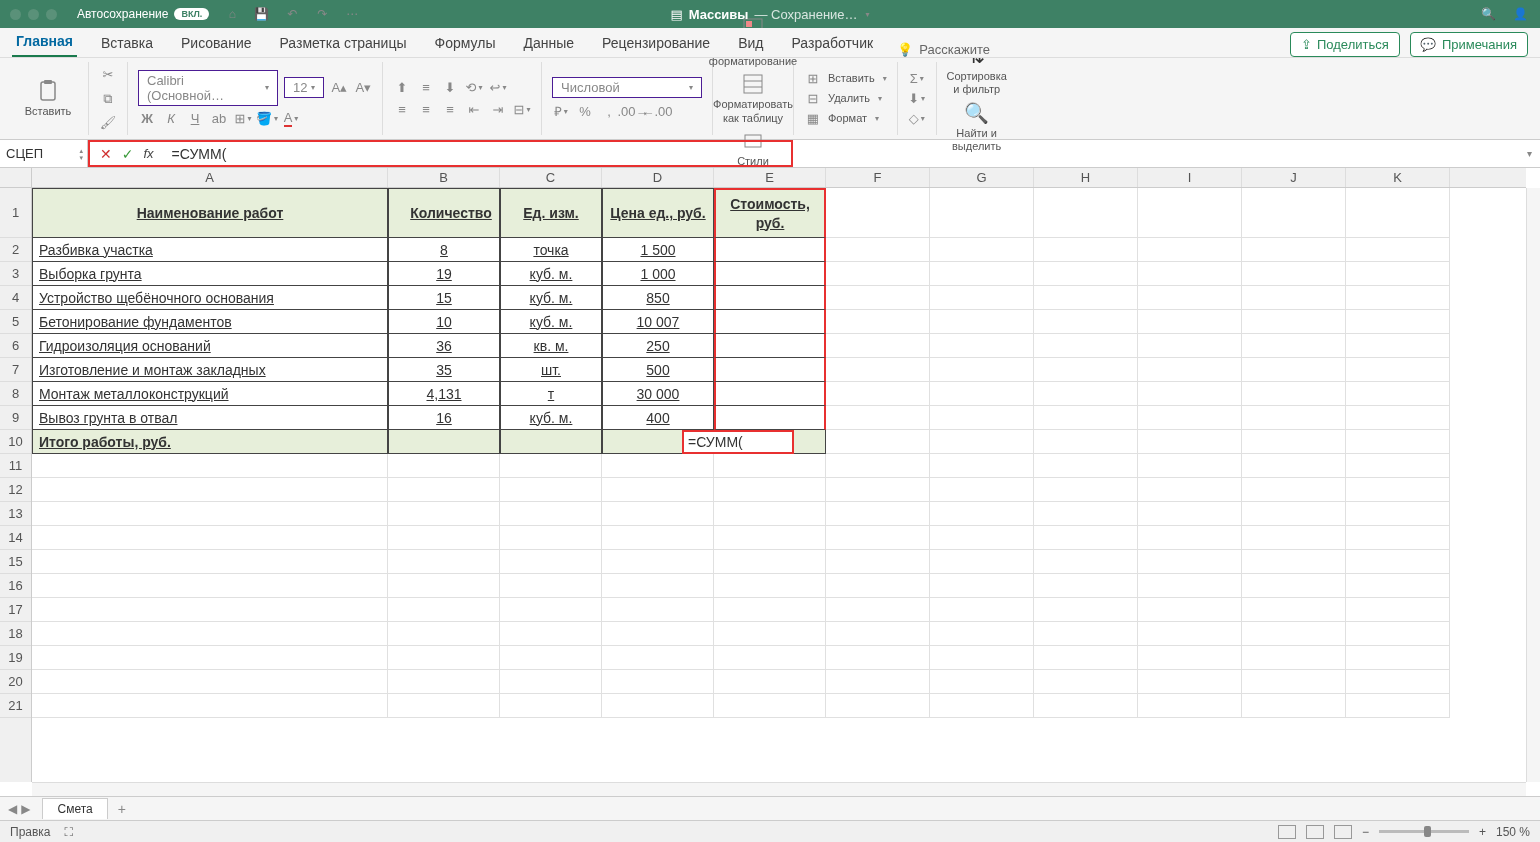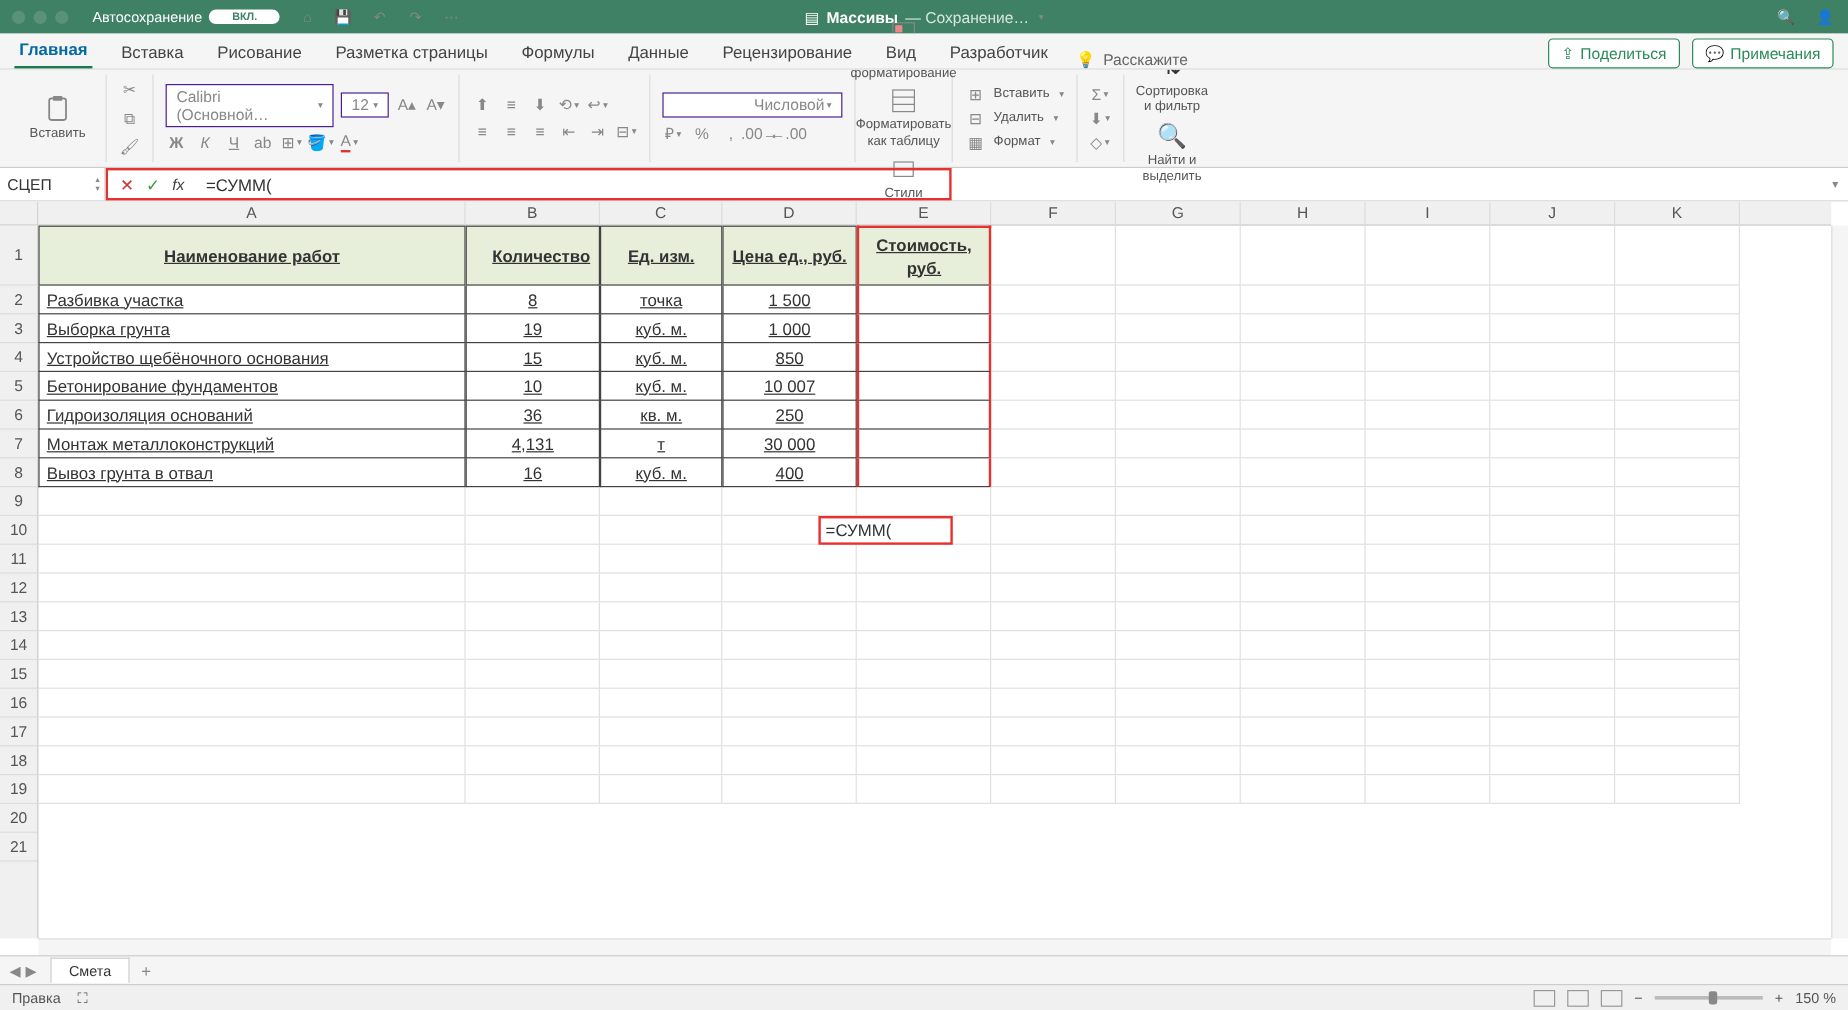--- a/index.html
+++ b/index.html
@@ -10,7 +10,7 @@
 .traffic-lights { display: flex; gap: 7px; margin-right: 20px; }
 .tl { width: 11px; height: 11px; border-radius: 50%; background: #5a9179; }
 .autosave { display: flex; align-items: center; gap: 6px; margin-right: 14px; }
-.autosave-toggle { background: #fff; color: #3e8165; border-radius: 9px; padding: 1px 19px; font-size: 9px; font-weight: bold; }
+.autosave-toggle { background: #fff; color: #3e8165; border-radius: 9px; padding: 1px 7px; font-size: 9px; font-weight: bold; }
 .qat { display: flex; gap: 12px; align-items: center; }
 .title-center { position: absolute; left: 50%; transform: translateX(-50%); display: flex; align-items: center; gap: 6px; font-size: 13px; }
 .title-doc { font-weight: 600; }

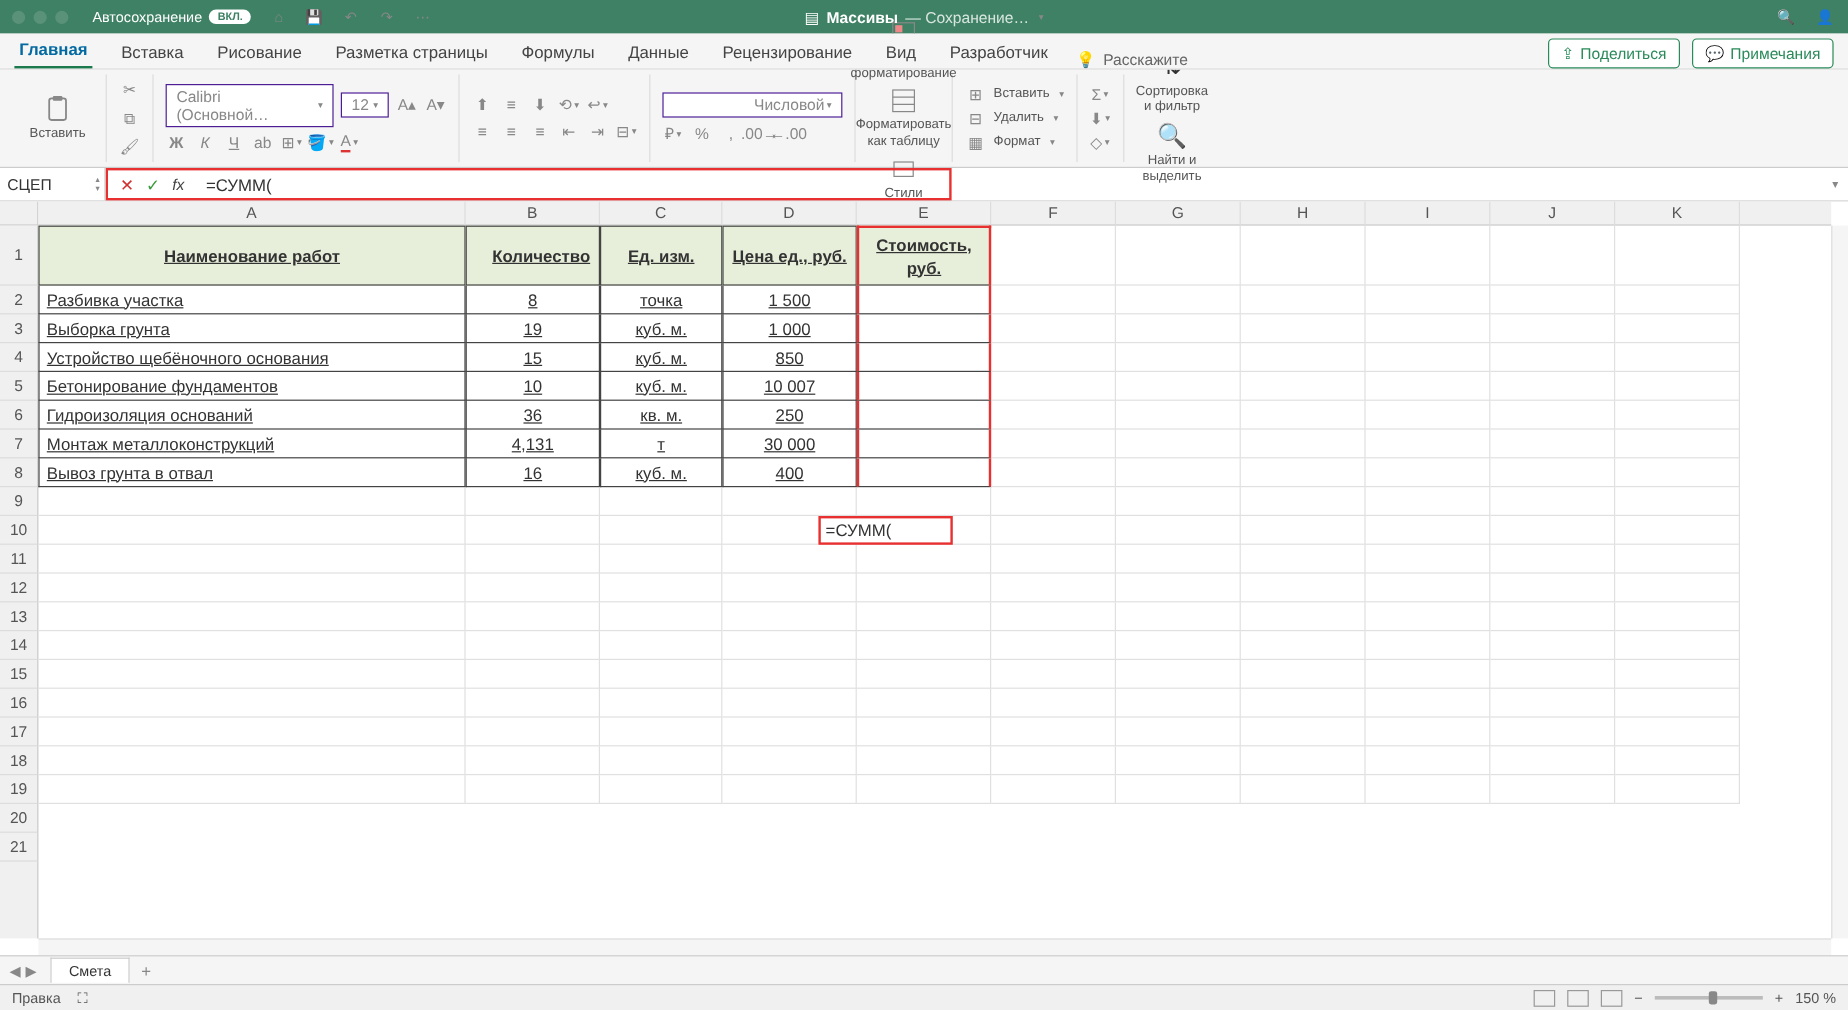--- a/index.html
+++ b/index.html
@@ -211,7 +211,7 @@
     </div>
   </div>
   <div class="ribbon-group">
-    <div class="rg-dd" style="width:150px;justify-content:flex-end;">
+    <div class="rg-dd" style="width:150px;">
         <span>Числовой</span>
         <span class="caret">▾</span>
       </div>

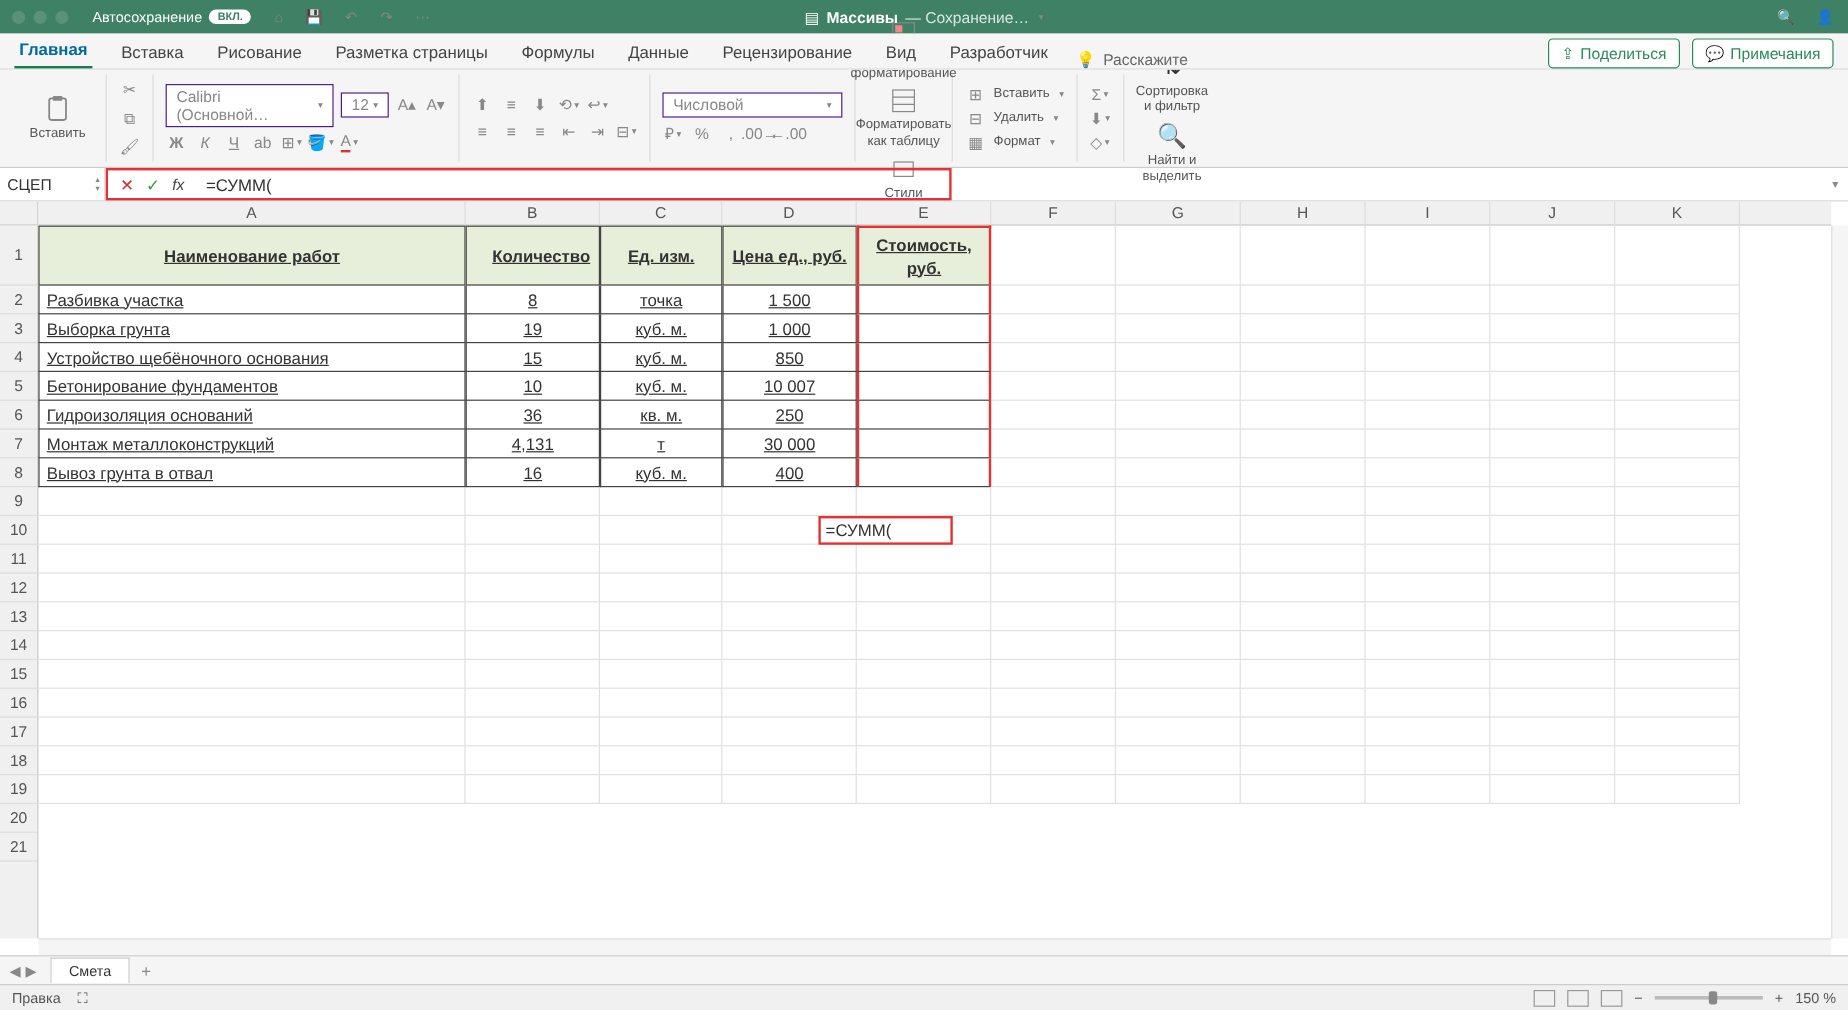--- a/index.html
+++ b/index.html
@@ -422,6 +422,19 @@
         <div class="cell " style="width: 104px;"></div>
       </div>
       <div class="row">
+        <div class="cell databorder" style="width: 356px;">Изготовление и монтаж закладных</div>
+        <div class="cell databorder center" style="width: 112px;">35</div>
+        <div class="cell databorder center" style="width: 102px;">шт.</div>
+        <div class="cell databorder center" style="width: 112px;">500</div>
+        <div class="cell databorder" style="width: 112px; border-left: 2px solid rgb(232, 48, 48); border-right: 2px solid rgb(232, 48, 48);"></div>
+        <div class="cell " style="width: 104px;"></div>
+        <div class="cell " style="width: 104px;"></div>
+        <div class="cell " style="width: 104px;"></div>
+        <div class="cell " style="width: 104px;"></div>
+        <div class="cell " style="width: 104px;"></div>
+        <div class="cell " style="width: 104px;"></div>
+      </div>
+      <div class="row">
         <div class="cell databorder" style="width: 356px;">Монтаж металлоконструкций</div>
         <div class="cell databorder center" style="width: 112px;">4,131</div>
         <div class="cell databorder center" style="width: 102px;">т</div>

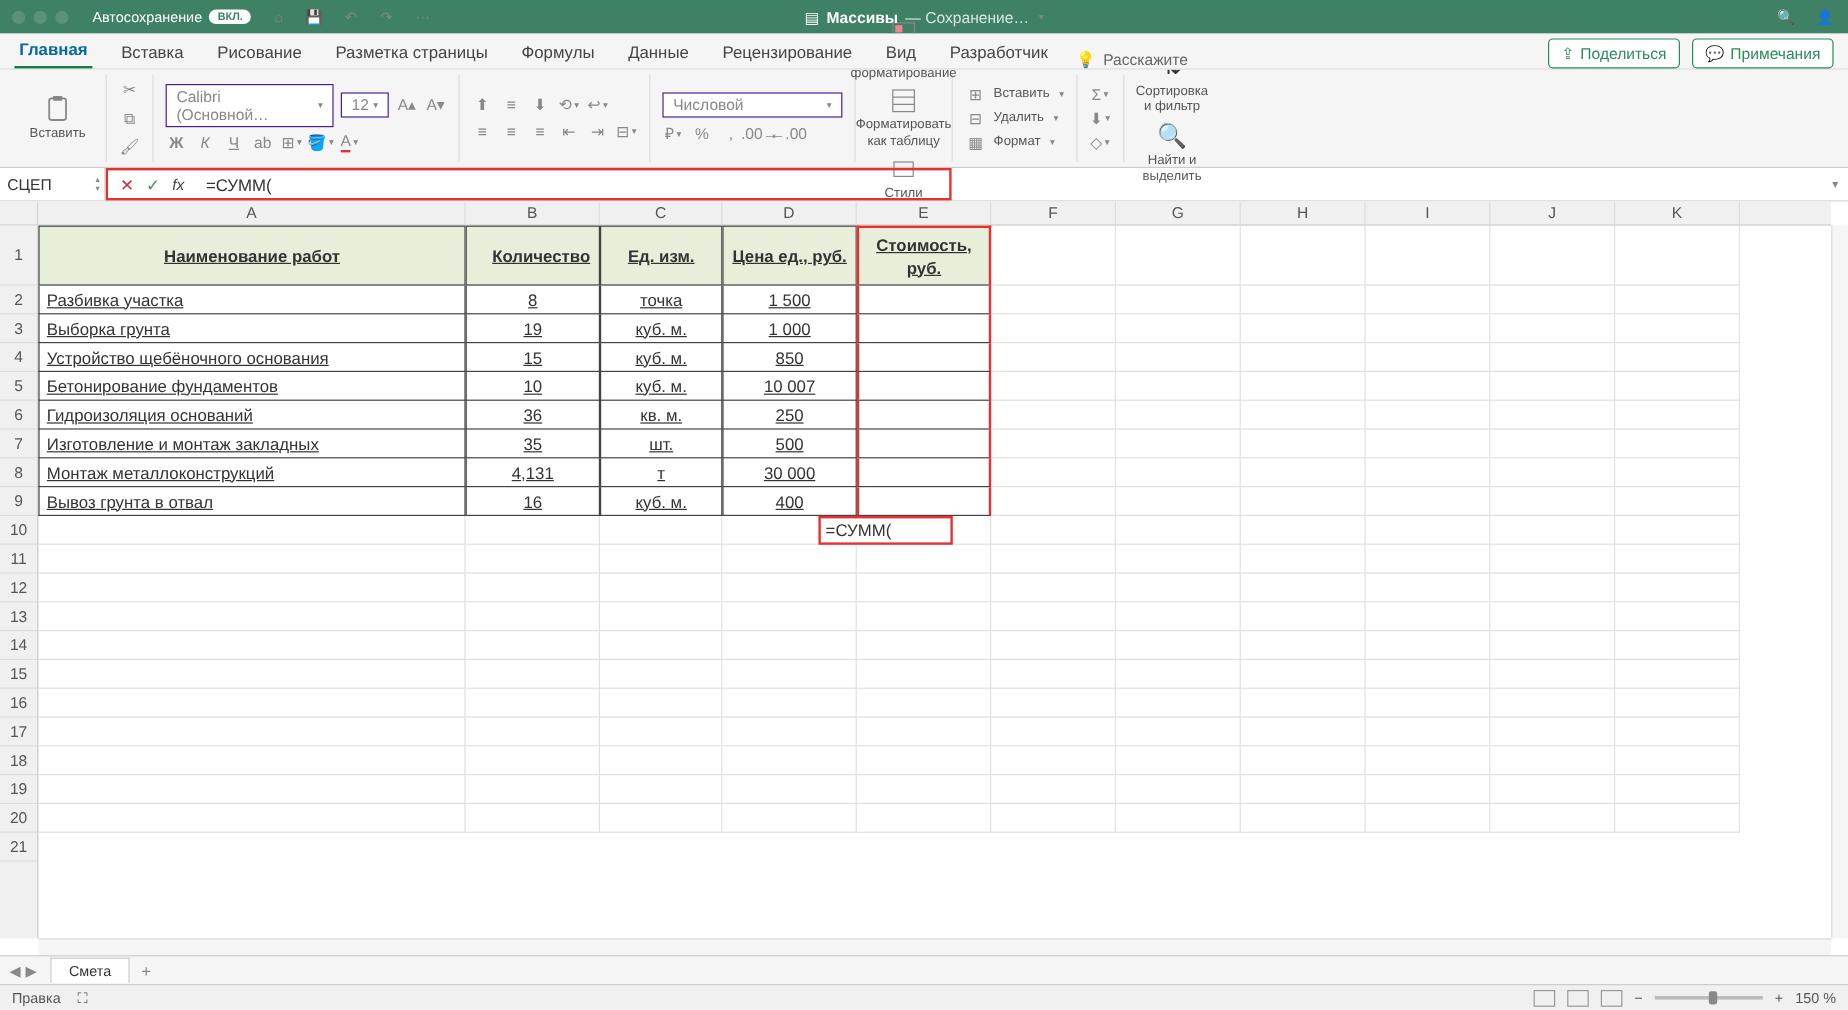--- a/index.html
+++ b/index.html
@@ -461,6 +461,19 @@
         <div class="cell " style="width: 104px;"></div>
       </div>
       <div class="row">
+        <div class="cell total-a" style="width: 356px;">Итого работы, руб.</div>
+        <div class="cell total" style="width: 112px;"></div>
+        <div class="cell total" style="width: 102px;"></div>
+        <div class="cell total" style="width: 112px;"></div>
+        <div class="cell total" style="width: 112px;"></div>
+        <div class="cell " style="width: 104px;"></div>
+        <div class="cell " style="width: 104px;"></div>
+        <div class="cell " style="width: 104px;"></div>
+        <div class="cell " style="width: 104px;"></div>
+        <div class="cell " style="width: 104px;"></div>
+        <div class="cell " style="width: 104px;"></div>
+      </div>
+      <div class="row">
         <div class="cell " style="width: 356px;"></div>
         <div class="cell " style="width: 112px;"></div>
         <div class="cell " style="width: 102px;"></div>

